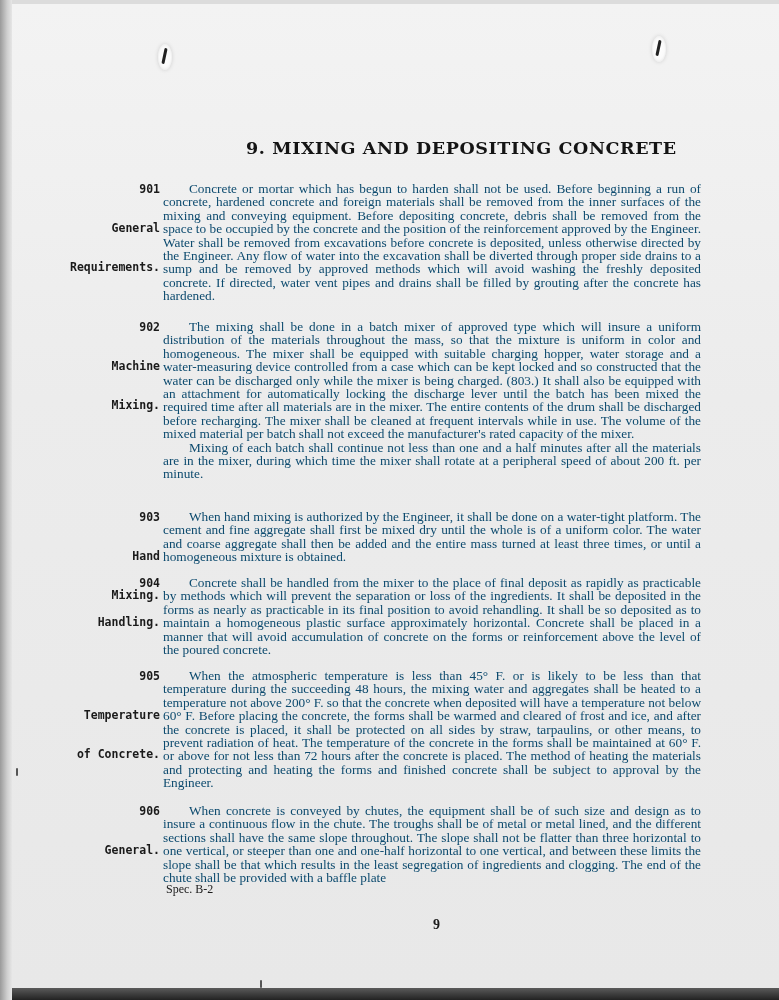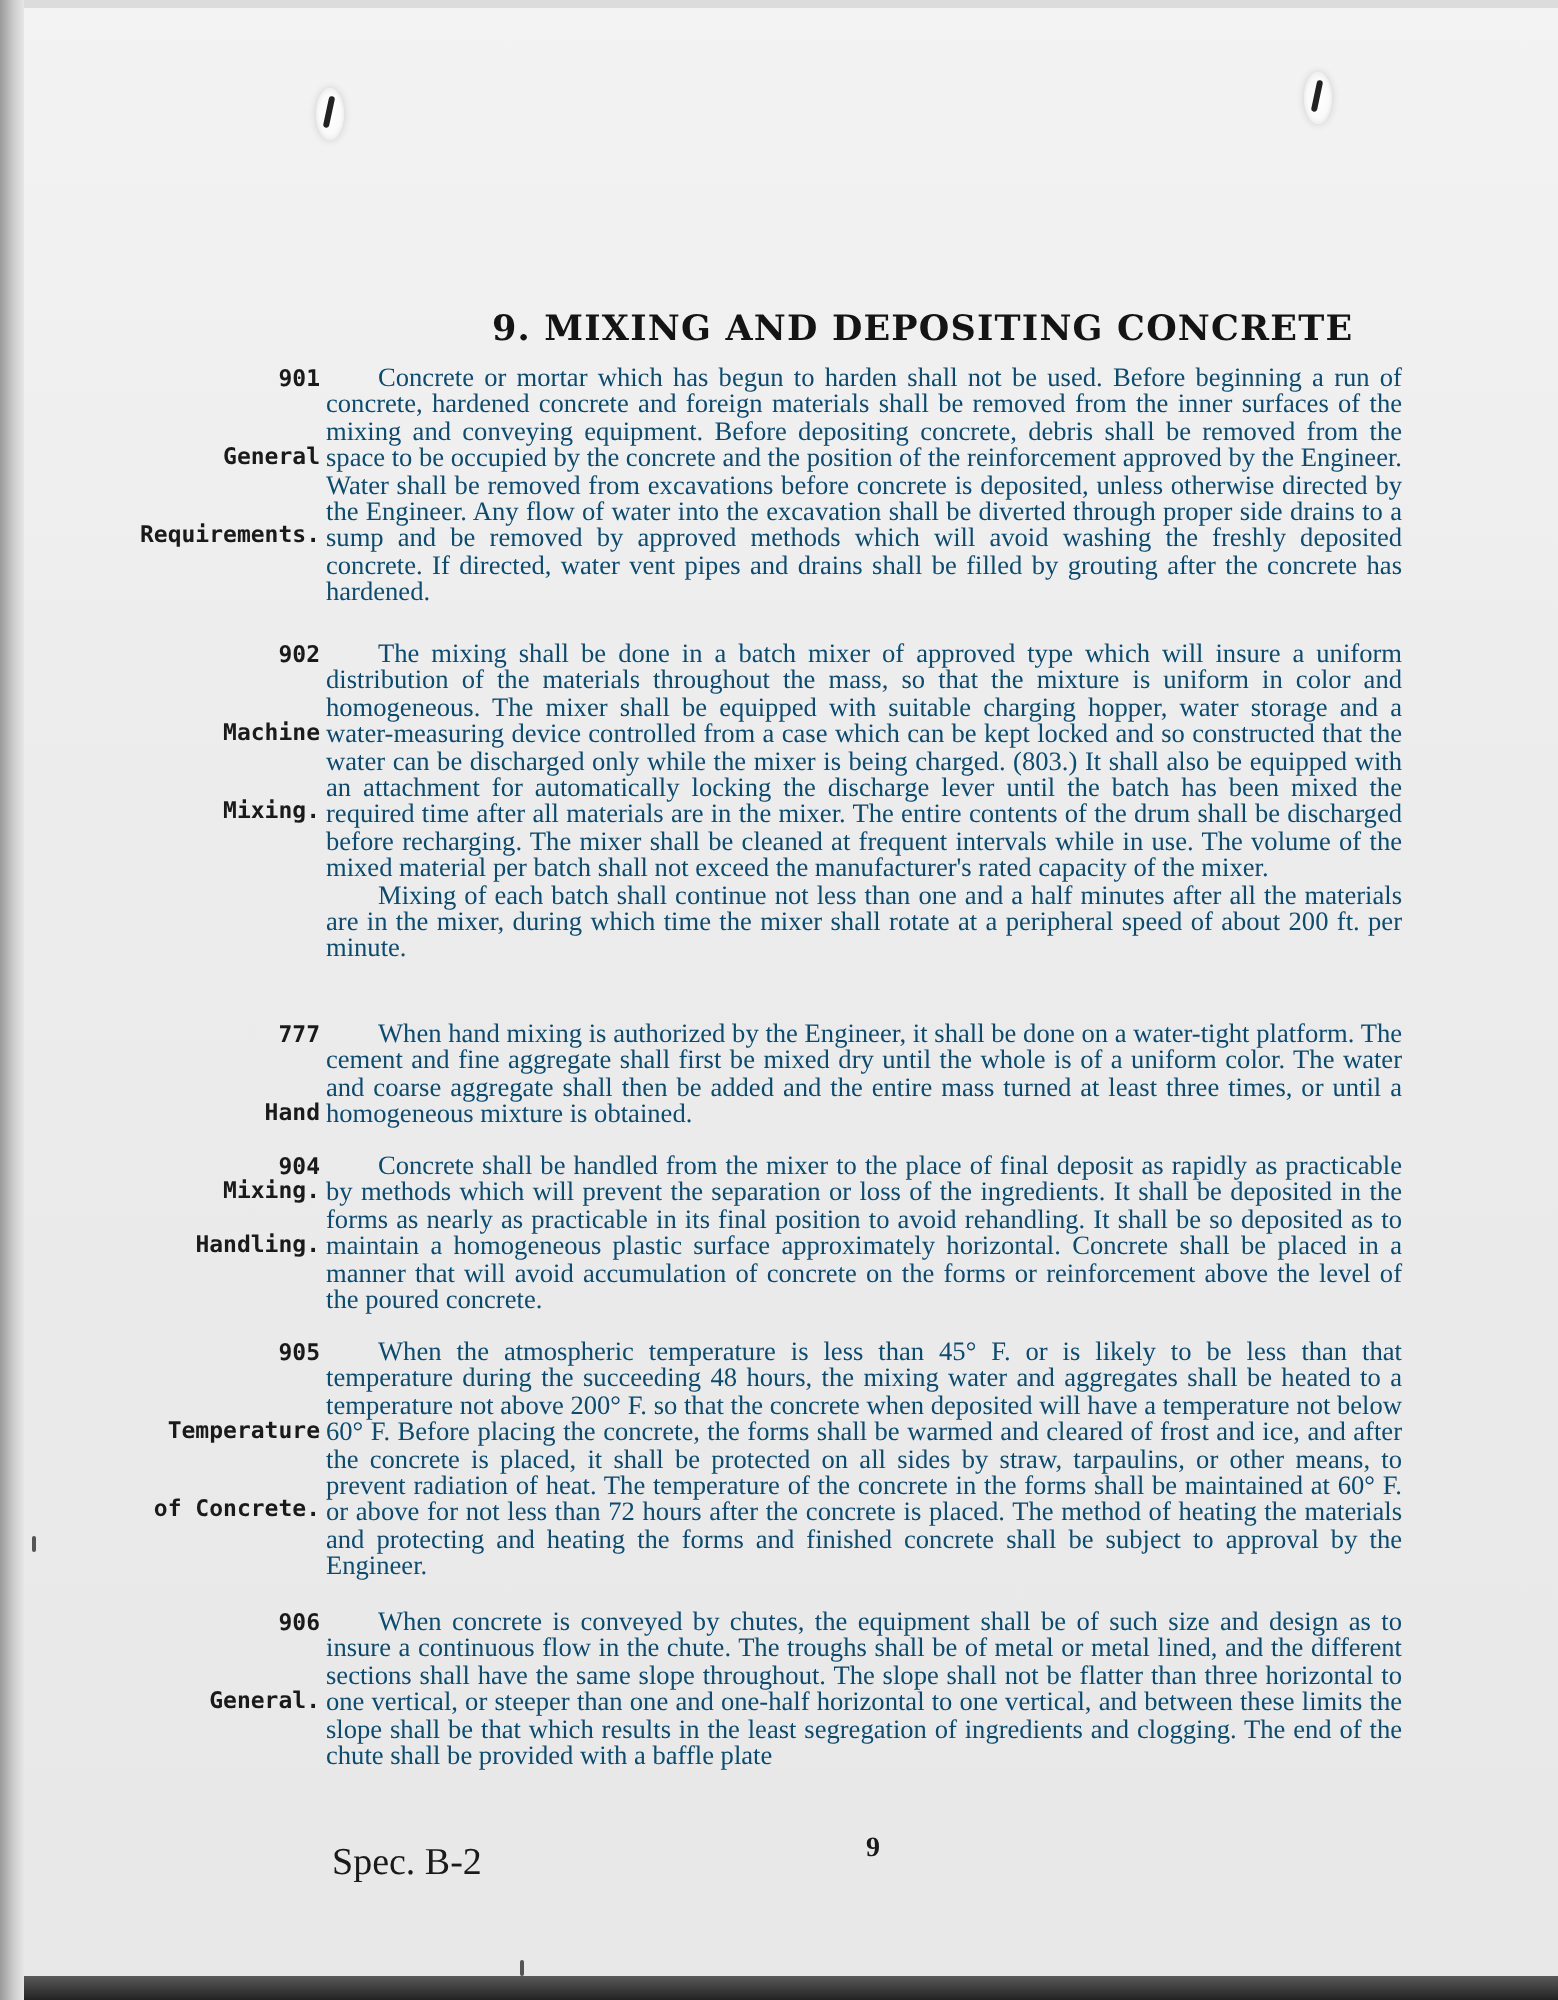--- a/index.html
+++ b/index.html
@@ -64,7 +64,7 @@
     .title {
       position: absolute;
       left: 246px;
-      top: 155px;
+      top: 138px;
       font-family: "DejaVu Serif", "Liberation Serif", serif;
       font-weight: bold;
       font-size: 17.5px;

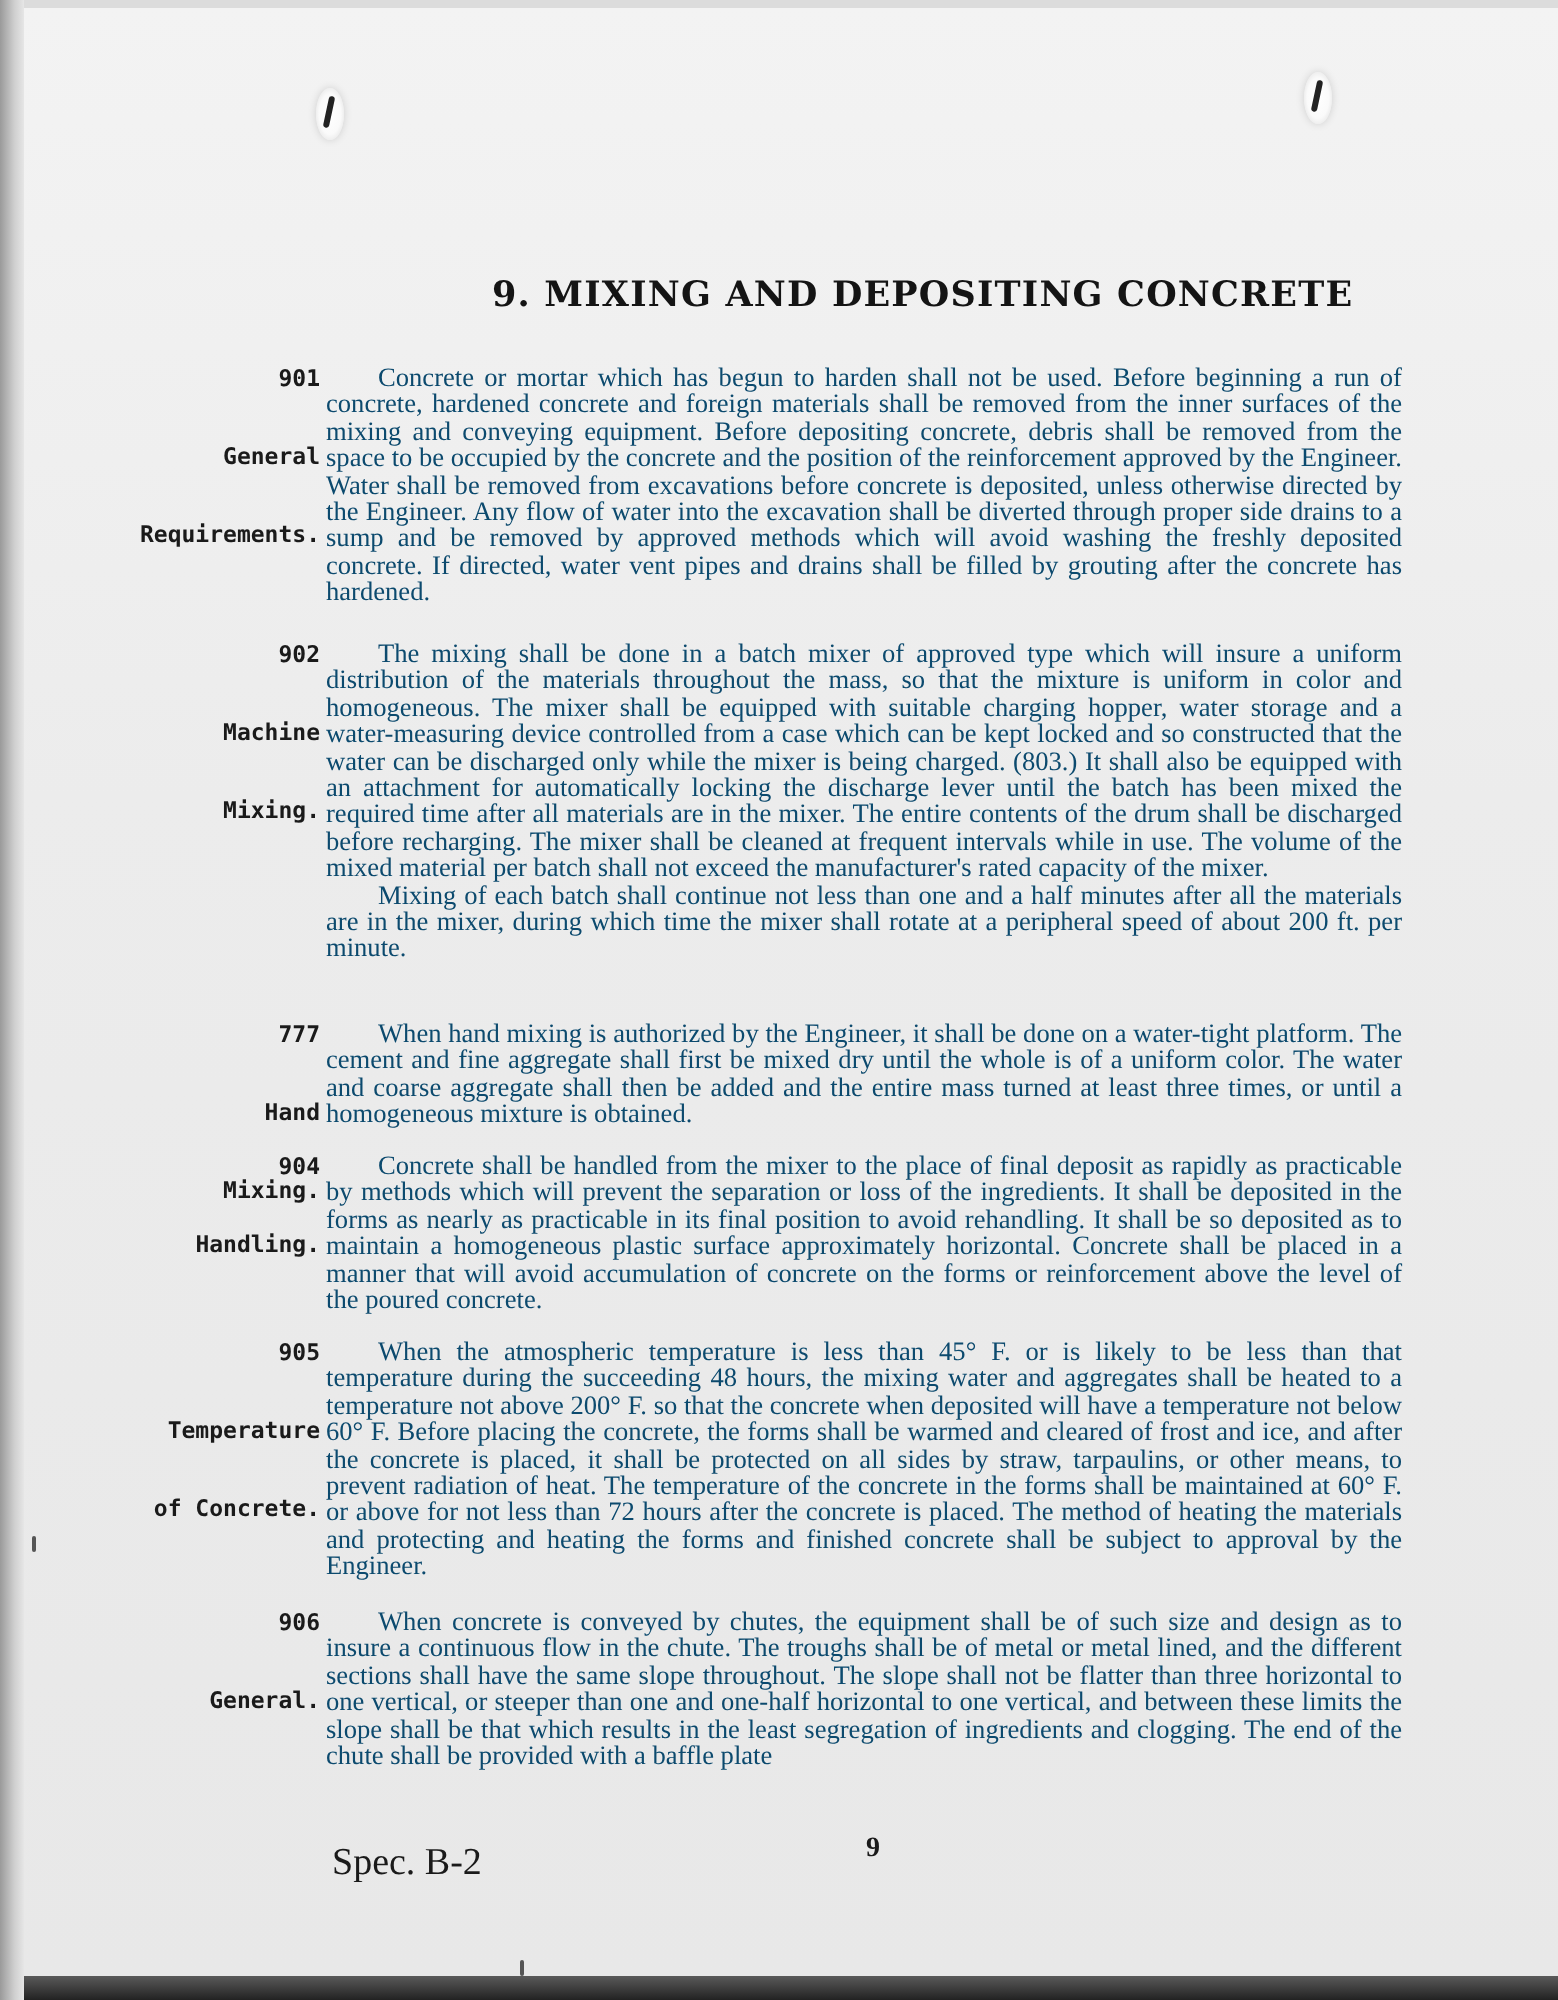--- a/index.html
+++ b/index.html
@@ -176,7 +176,7 @@
 
 <div class="section s903">
   <div class="side">
-    <span class="num">777</span>
+    <span class="num">903</span>
     <span class="lab">Hand</span>
     <span class="lab">Mixing.</span>
   </div>

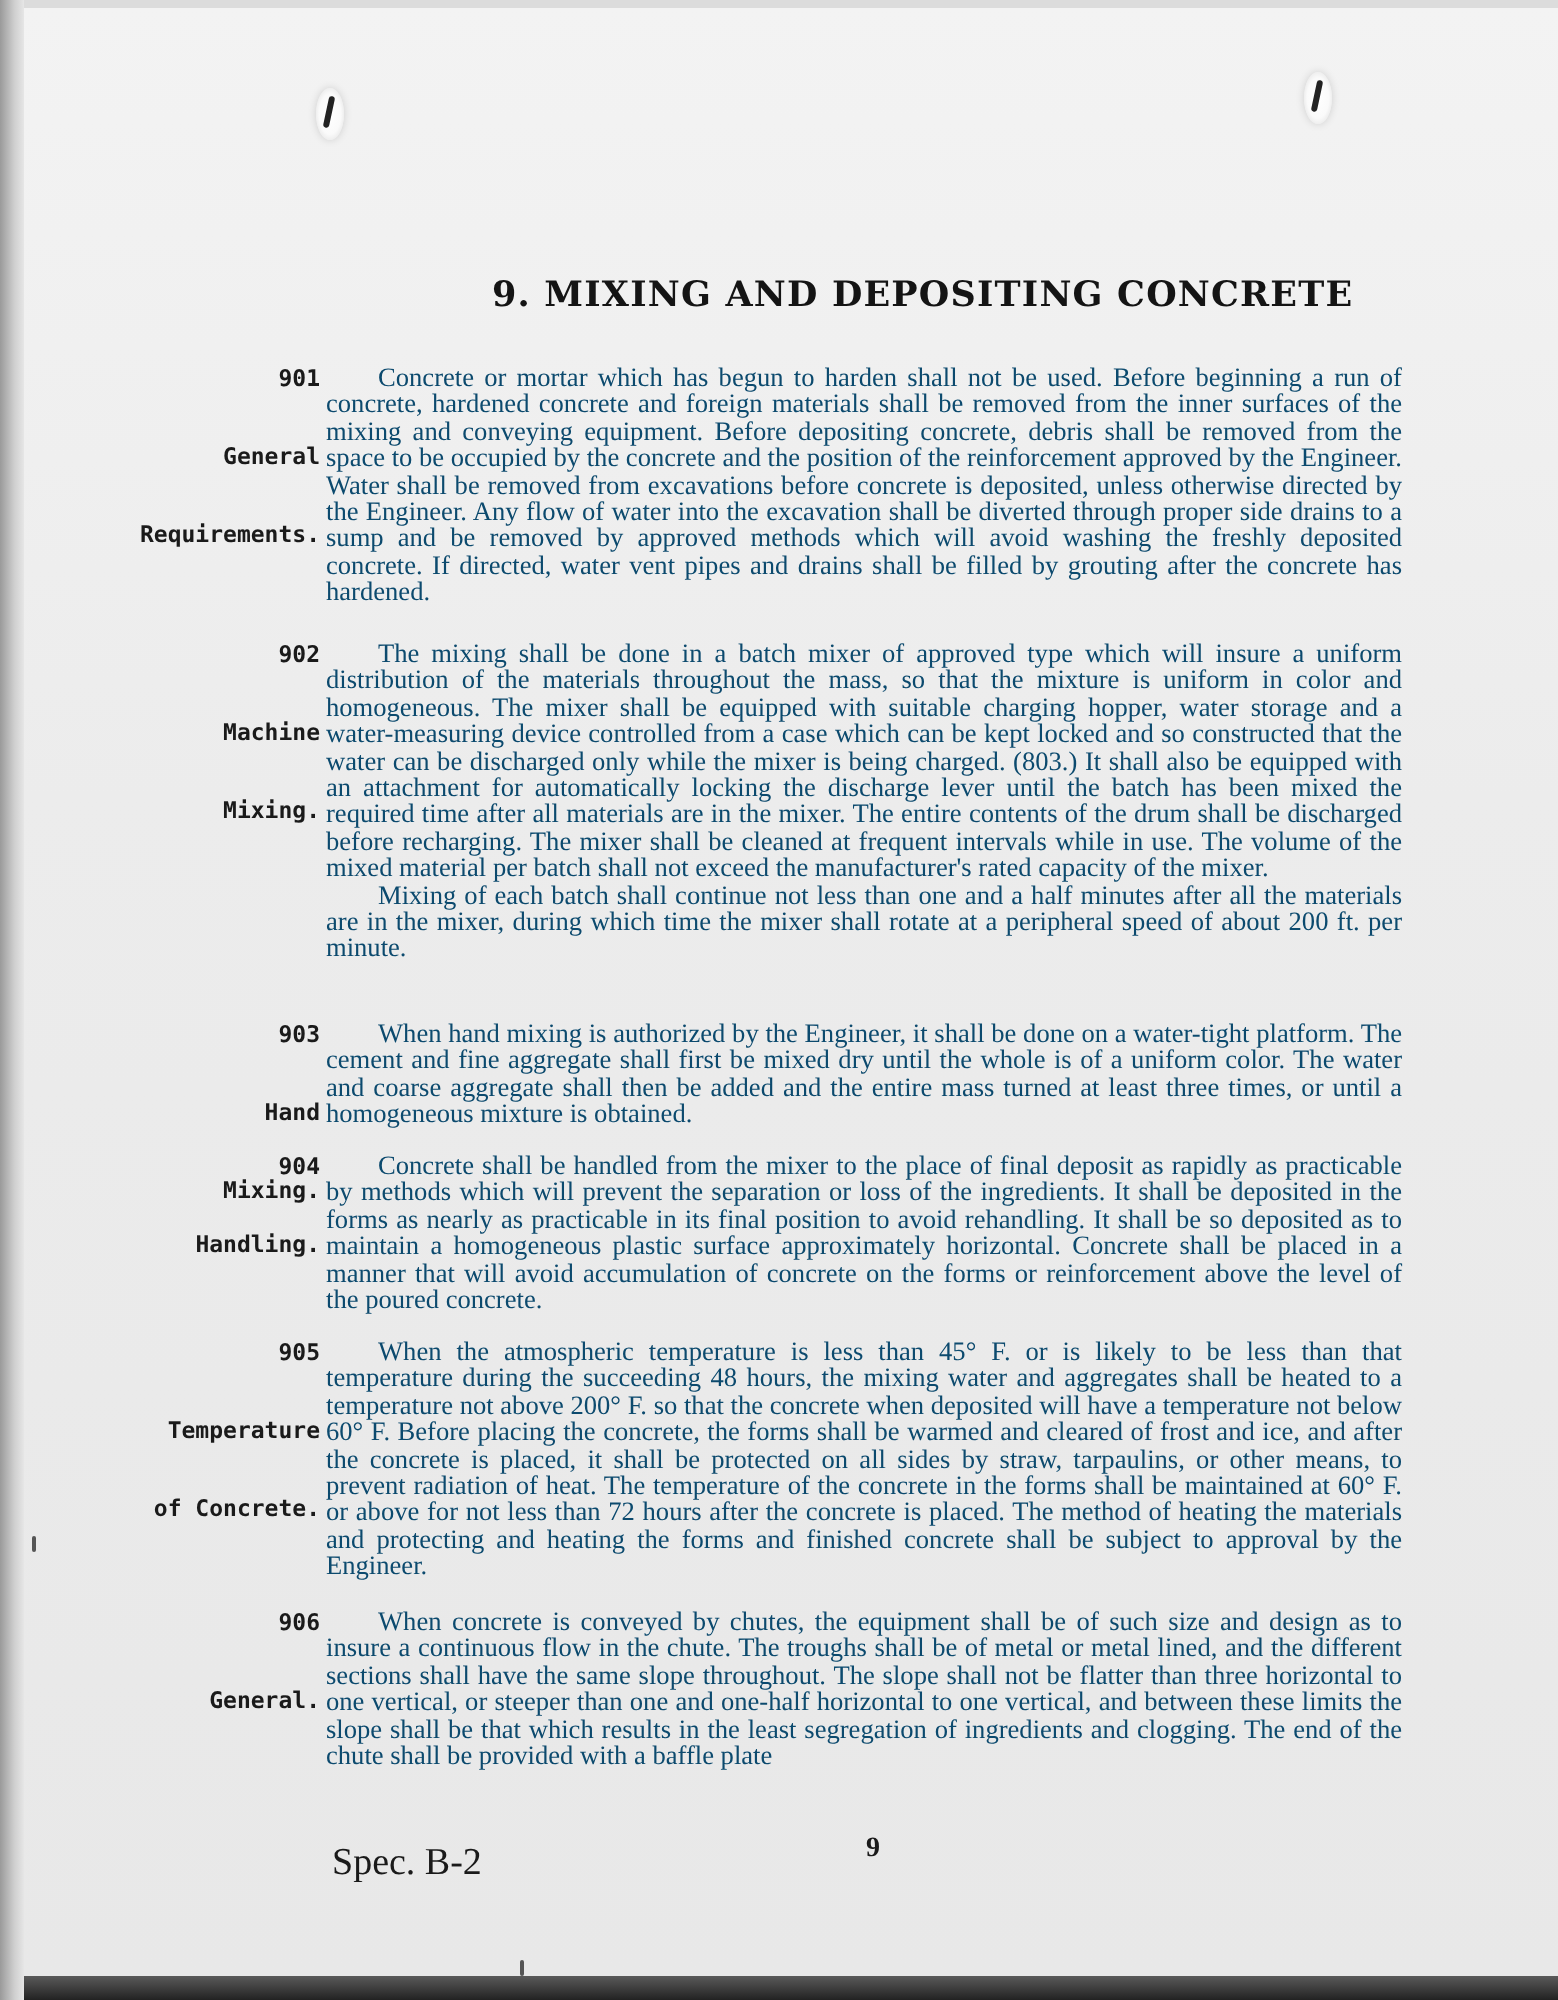--- a/index.html
+++ b/index.html
@@ -117,8 +117,8 @@
     .footer-spec {
       position: absolute;
       left: 166px;
-      top: 921px;
-      font-size: 19px;
+      top: 882px;
+      font-size: 12px;
       color: #1a1a1a;
     }
     .footer-page {

